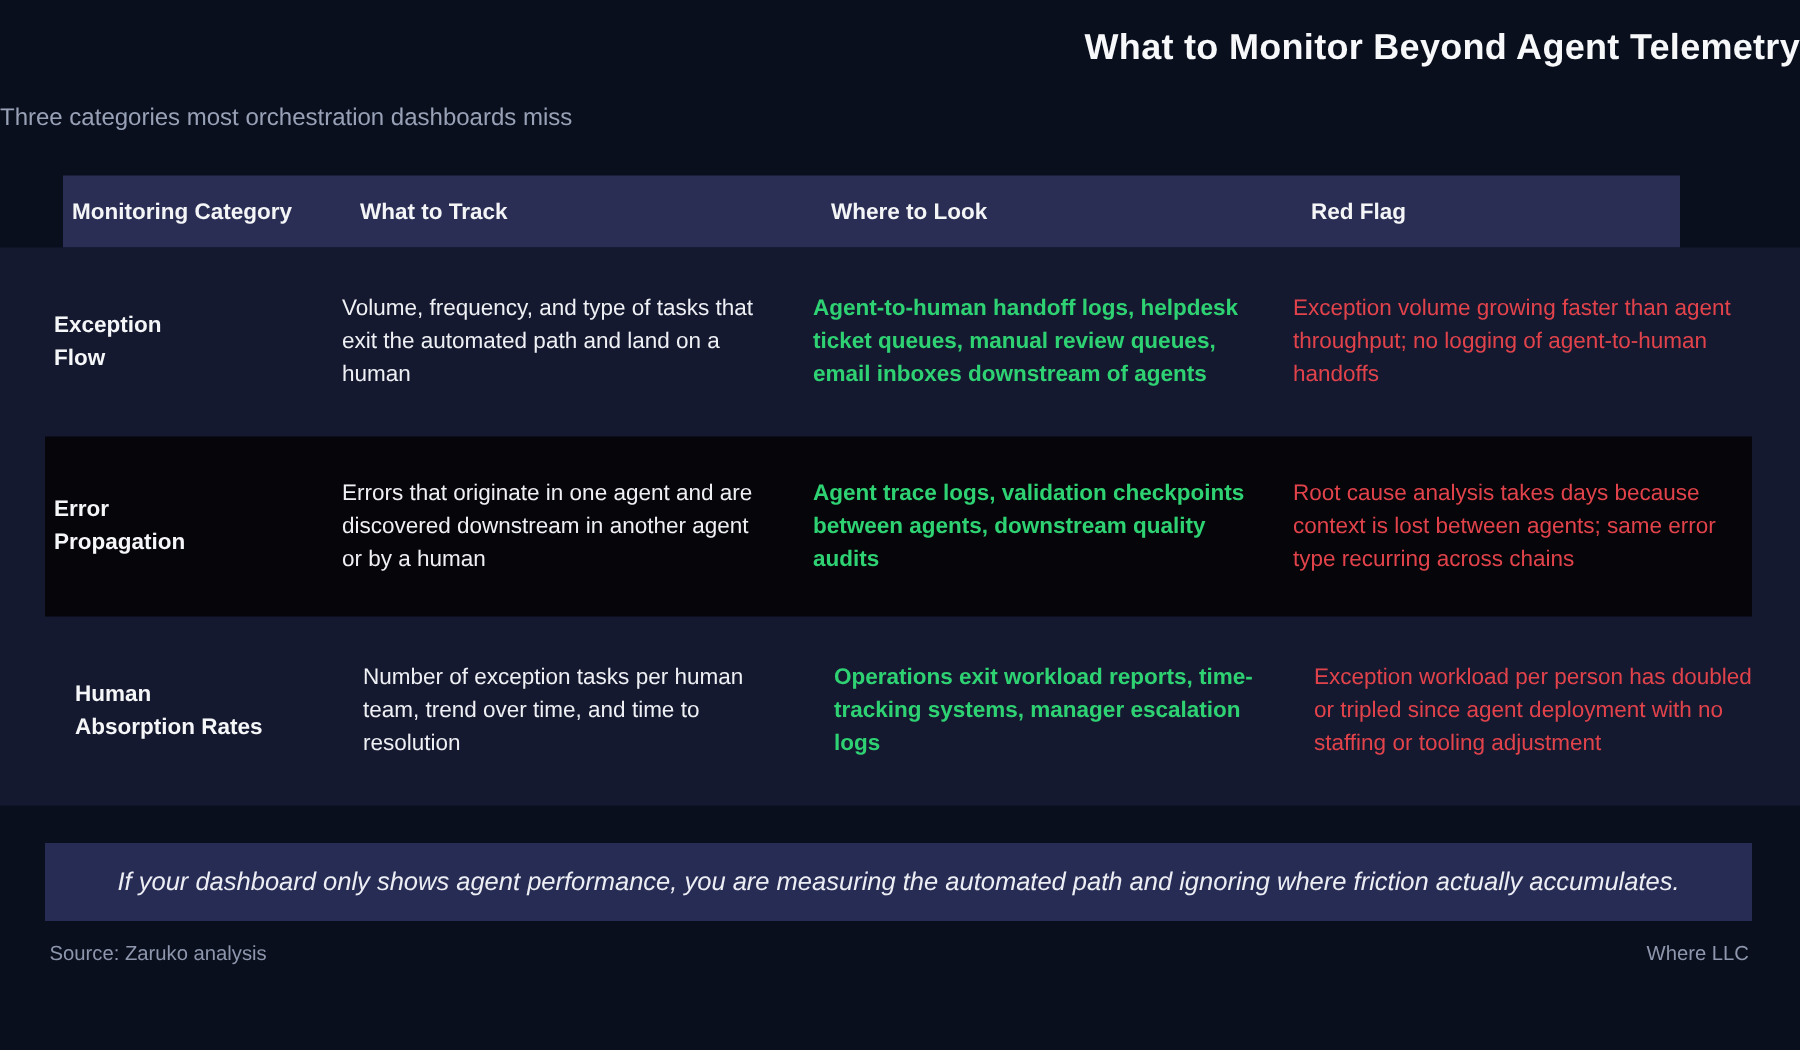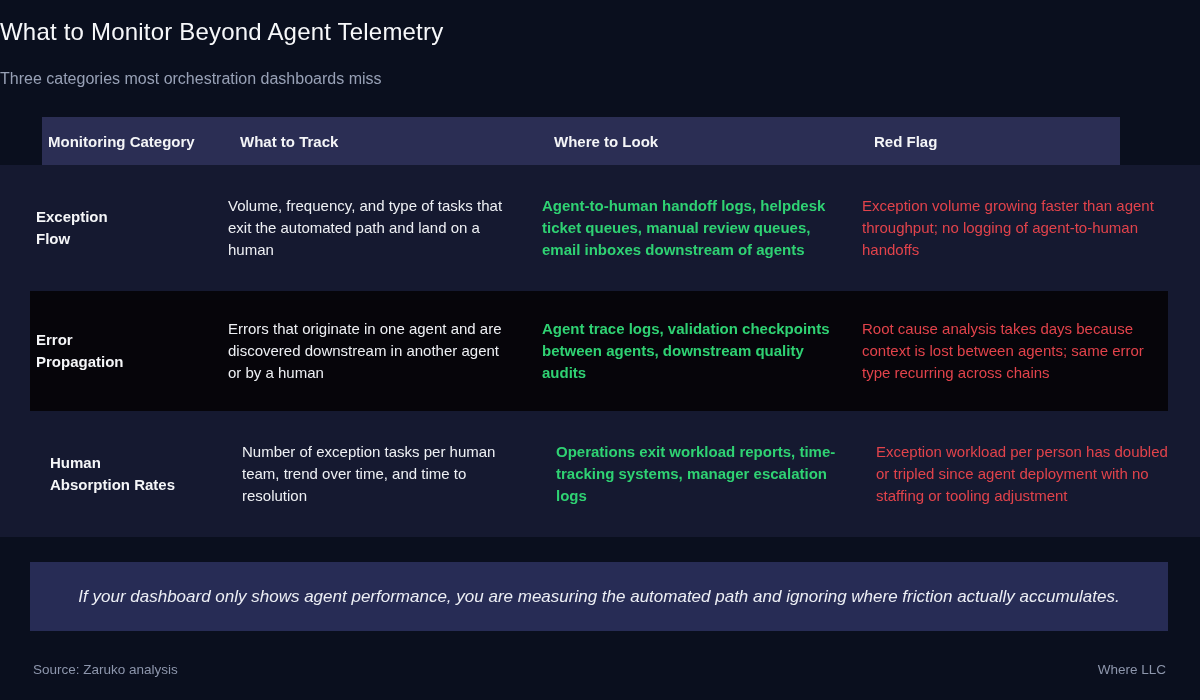--- a/index.html
+++ b/index.html
@@ -29,10 +29,10 @@
     position: absolute;
     top: 18px; left: 0;
     width: 100%;
-    text-align: left;
+    text-align: right;
     color: var(--title-text);
     font-size: 24px;
-    font-weight: normal;
+    font-weight: bold;
     letter-spacing: 0.2px;
   }
   .subtitle {

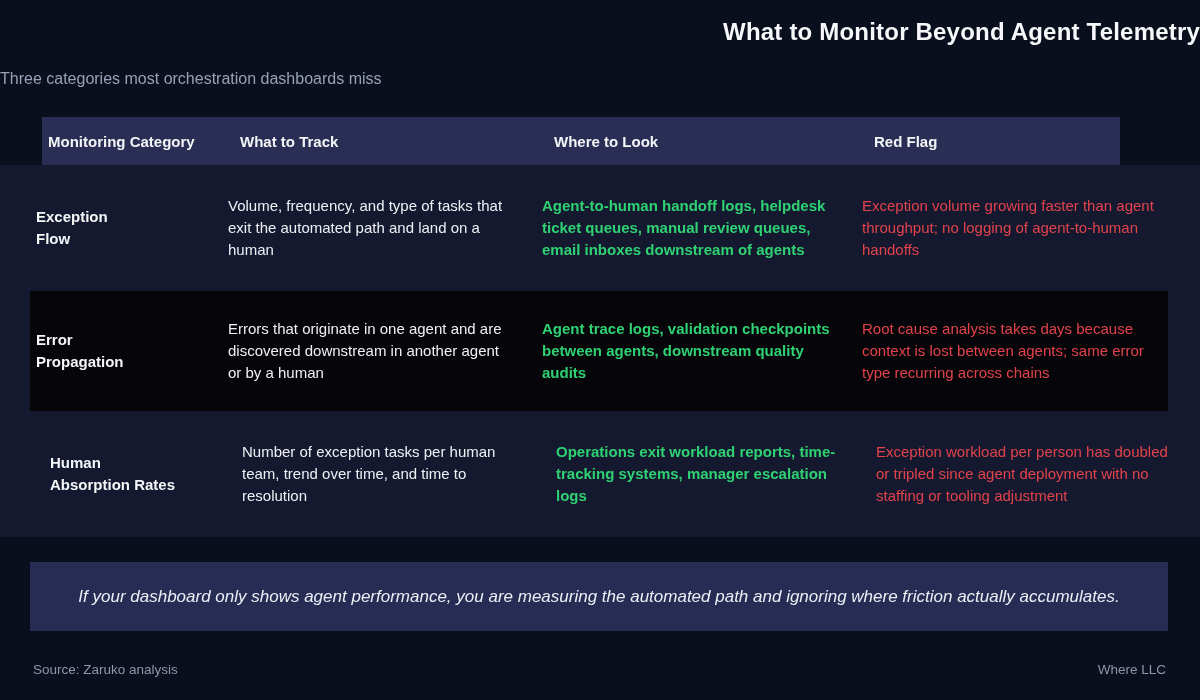--- a/index.html
+++ b/index.html
@@ -100,7 +100,7 @@
   .callout {
     position: absolute;
     top: 562px; left: 30px;
-    width: 1138px; height: 69px;
+    width: 1138px; height: 52px;
     background: var(--callout-bg);
     display: flex;
     align-items: center;

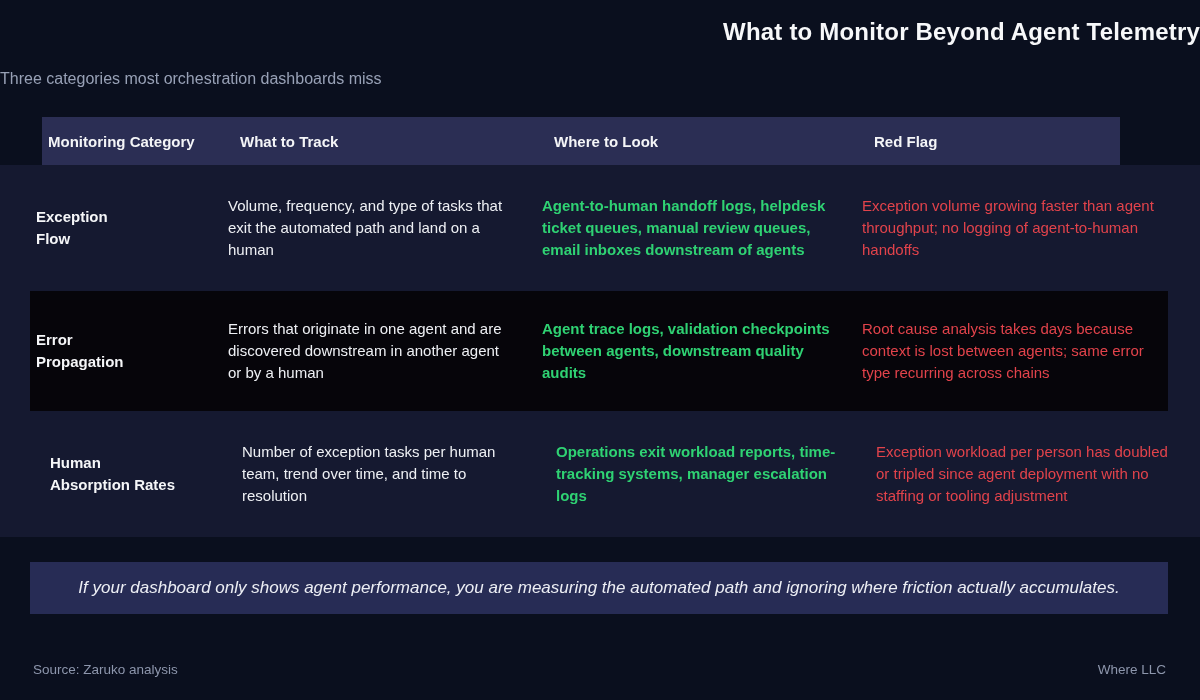--- a/index.html
+++ b/index.html
@@ -113,7 +113,7 @@
   }
   .footer {
     position: absolute;
-    top: 662px; left: 33px; right: 34px;
+    top: 628px; left: 33px; right: 34px;
     display: flex;
     justify-content: space-between;
     color: var(--footer-text);

